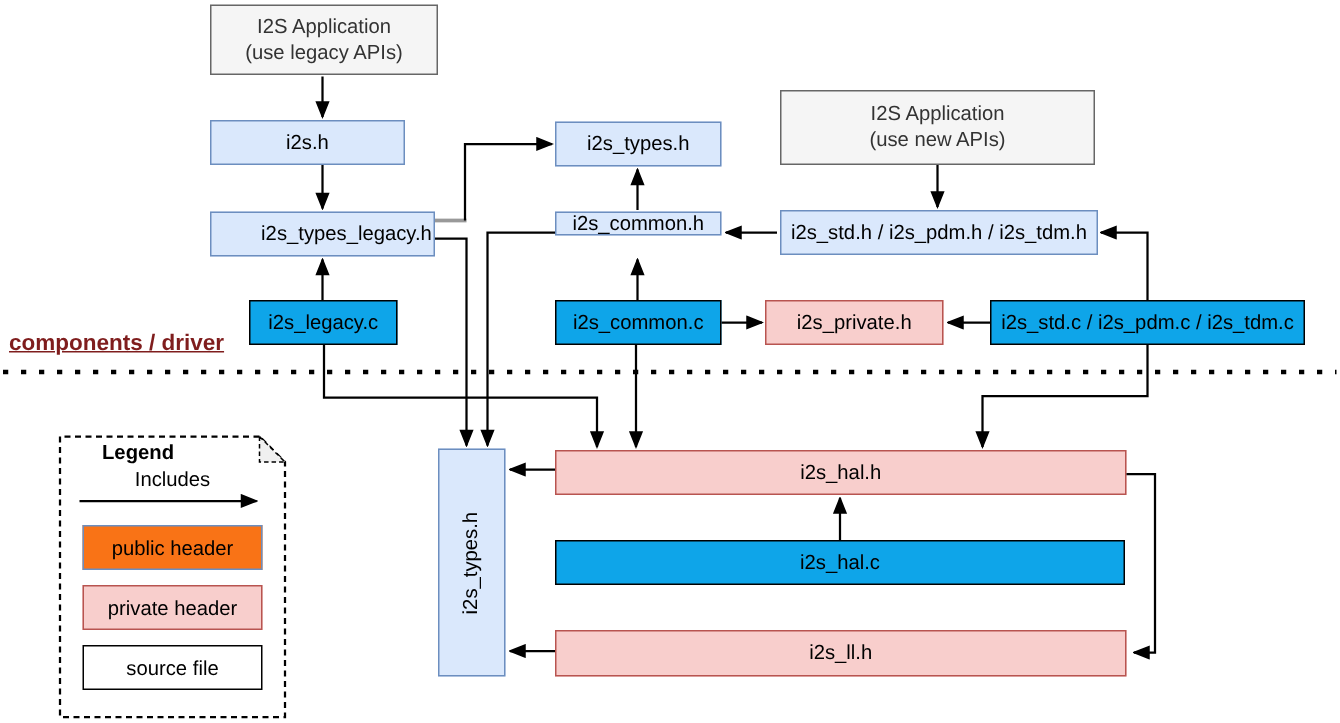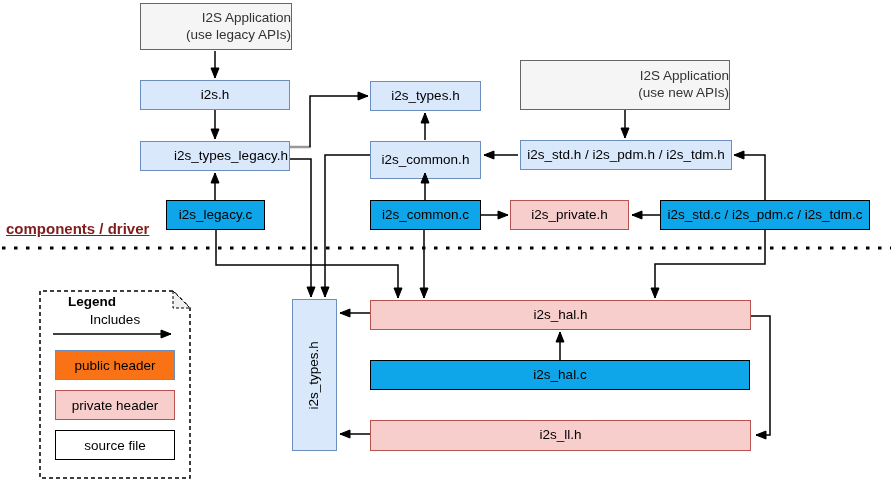--- a/index.html
+++ b/index.html
@@ -17,7 +17,7 @@
   .node.public  { background:#dae8fc; border-color:#6c8ebf; }
   .node.private { background:#f8cecc; border-color:#b85450; }
   .node.source  { background:#0ea5e9; border-color:#000000; }
-  .node.app     { background:#f5f5f5; border-color:#666666; color:#333333;align-items:flex-end; }
+  .node.app     { background:#f5f5f5; border-color:#666666; color:#333333; }
   .node.vertical .vtext { transform:rotate(-90deg); white-space:nowrap; }
   .section-label {
     position:absolute; left:6px; z-index:1;

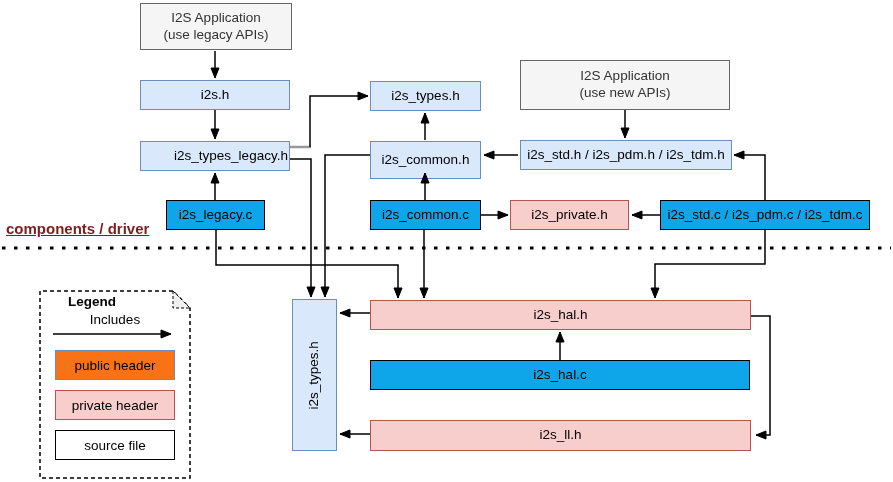--- a/index.html
+++ b/index.html
@@ -47,7 +47,7 @@
     <span>I2S Application</span>
     <span>(use legacy APIs)</span>
   </div>
-  <div class="node public" style="left:140px;top:80px;width:150px;height:30px;">
+  <div class="node public" style="left:140px;top:80px;width:130px;height:30px;">
     <span>i2s.h</span>
   </div>
   <div class="node public" style="left:140px;top:141px;width:150px;height:30px;padding-left:32px;">

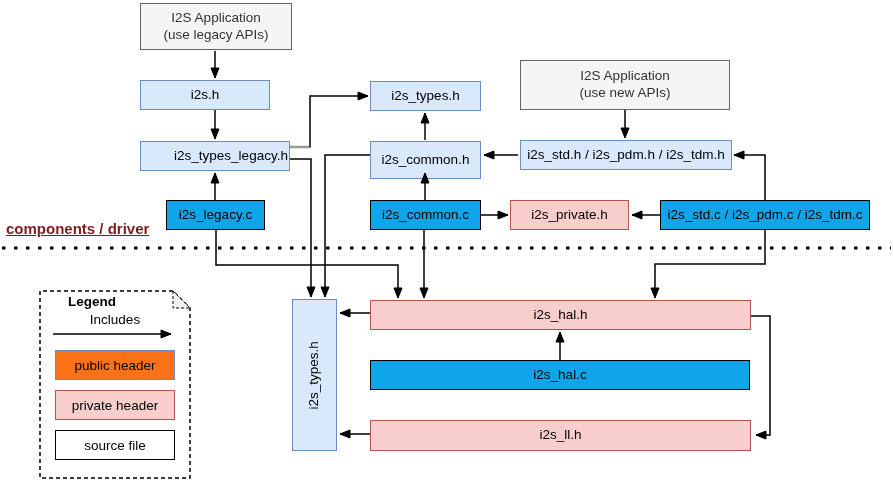--- a/index.html
+++ b/index.html
@@ -59,7 +59,7 @@
   <div class="node public" style="left:370px;top:81px;width:111px;height:30px;">
     <span>i2s_types.h</span>
   </div>
-  <div class="node public" style="left:370px;top:141px;width:111px;height:38px;">
+  <div class="node public" style="left:370px;top:141px;width:111px;height:16px;">
     <span>i2s_common.h</span>
   </div>
   <div class="node source" style="left:370px;top:200px;width:111px;height:30px;">

